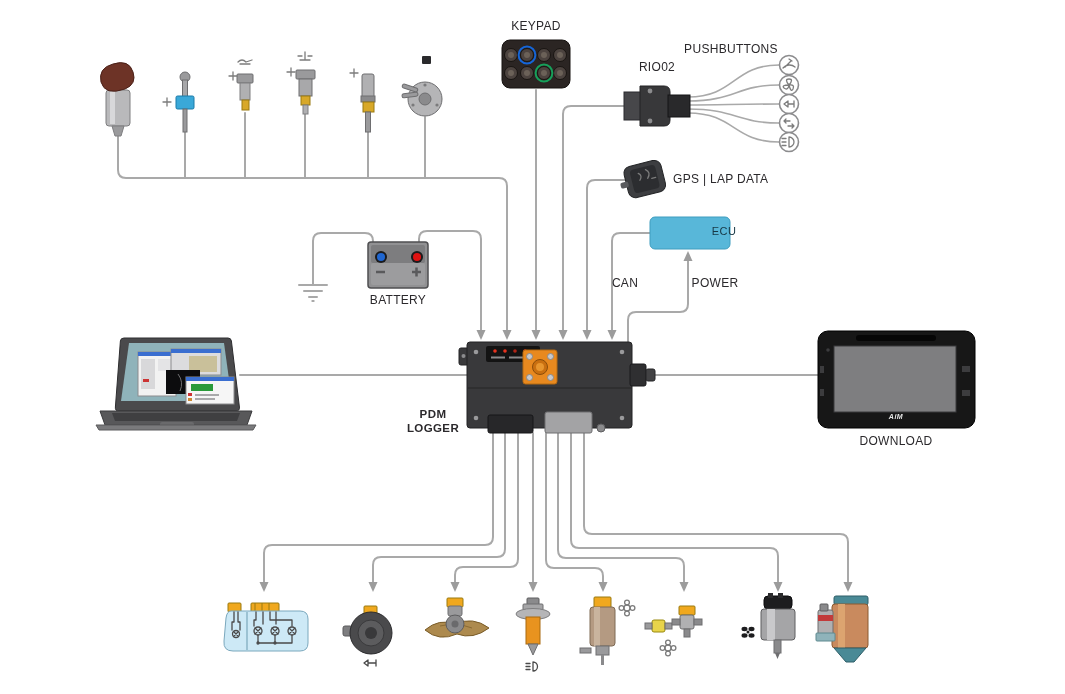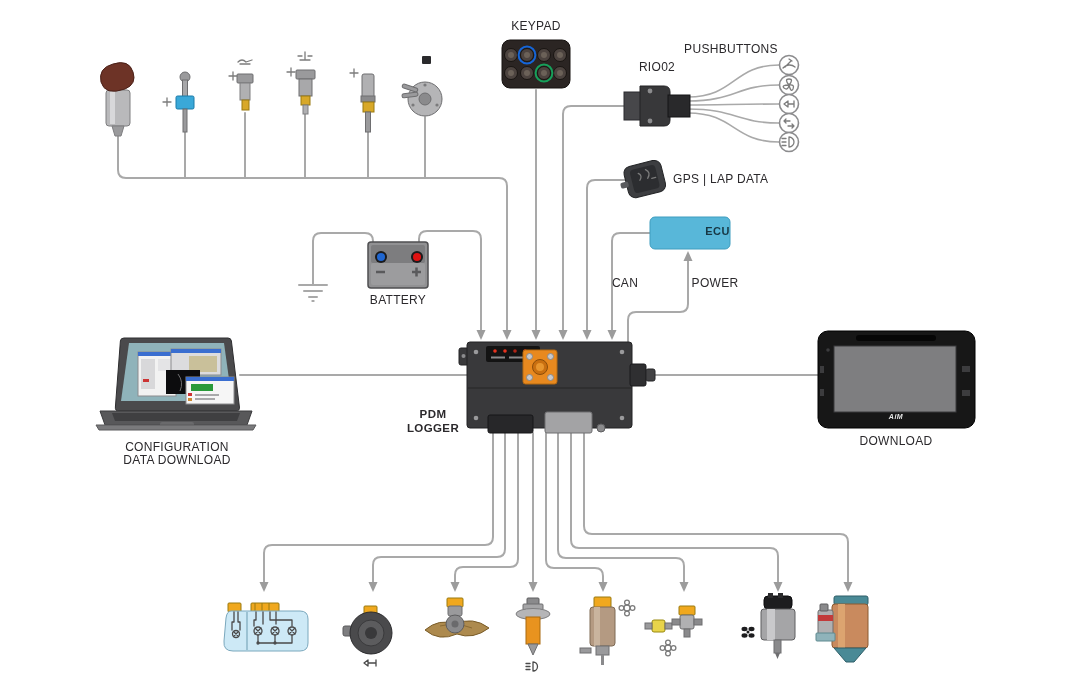--- a/index.html
+++ b/index.html
@@ -15,8 +15,8 @@
        line-height:13px;white-space:nowrap;}
   .lblLeft{text-align:left;}
   .lblBold{font-weight:bold;font-size:11.5px;line-height:14px;letter-spacing:.4px;}
-  .ecuTxt{position:absolute;left:650px;top:225px;width:80px;text-align:right;font-weight:bold;
-          font-size:11px;color:#173744;letter-spacing:.5px;}
+  .ecuTxt{position:absolute;left:650px;top:225px;width:80px;text-align:center;font-weight:normal;
+          font-size:11px;color:#173744;letter-spacing:.5px;padding-left:34px;}
   .aimLogo{position:absolute;left:866px;top:413px;width:60px;text-align:center;color:#e8e8e8;
            font-size:7px;font-style:italic;font-weight:bold;letter-spacing:.5px;}
 </style>

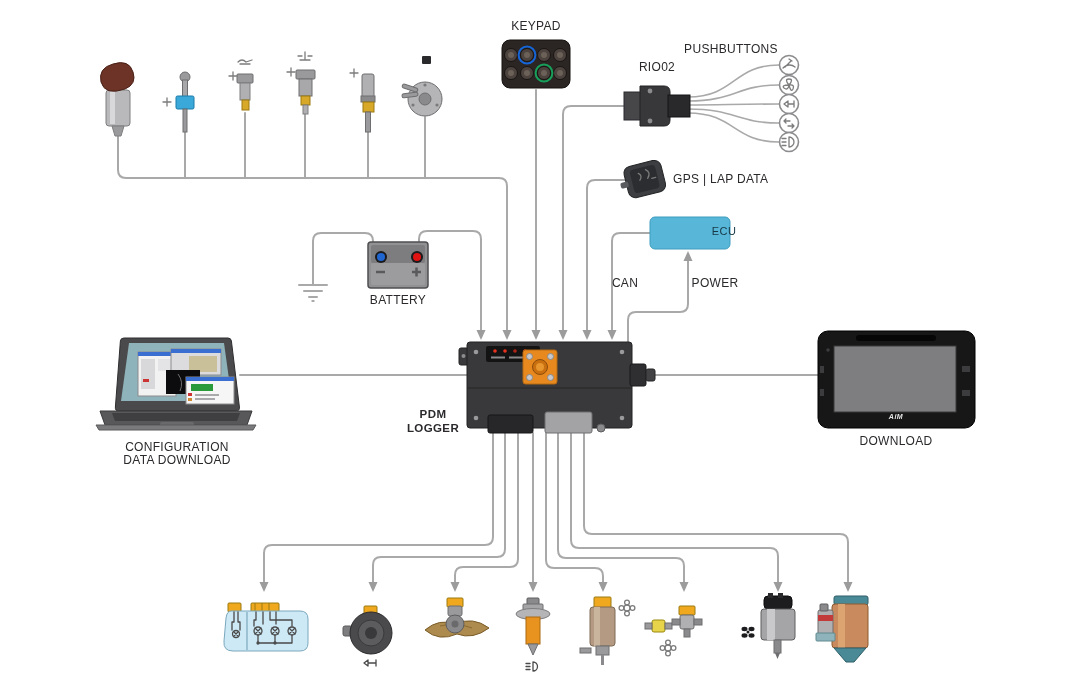--- a/index.html
+++ b/index.html
@@ -416,10 +416,6 @@
   <div>PDM</div>
   <div>LOGGER</div>
 </div>
-<div class="lbl" style="left:97px;top:441px;width:160px;">
-  <div>CONFIGURATION</div>
-  <div>DATA DOWNLOAD</div>
-</div>
 <div class="lbl" style="left:856px;top:435px;width:80px;">DOWNLOAD</div>
 <div class="aimLogo">AiM</div>
 

